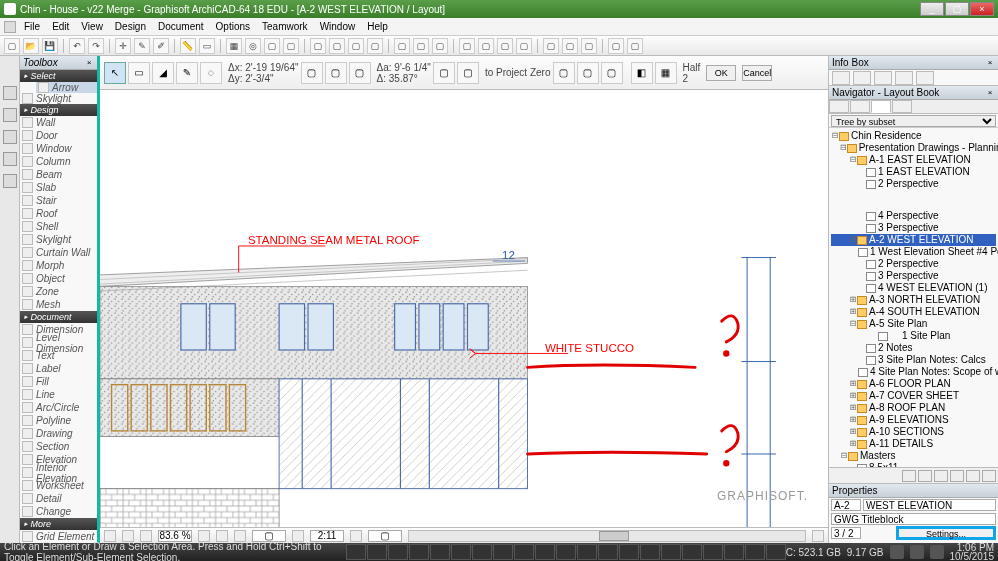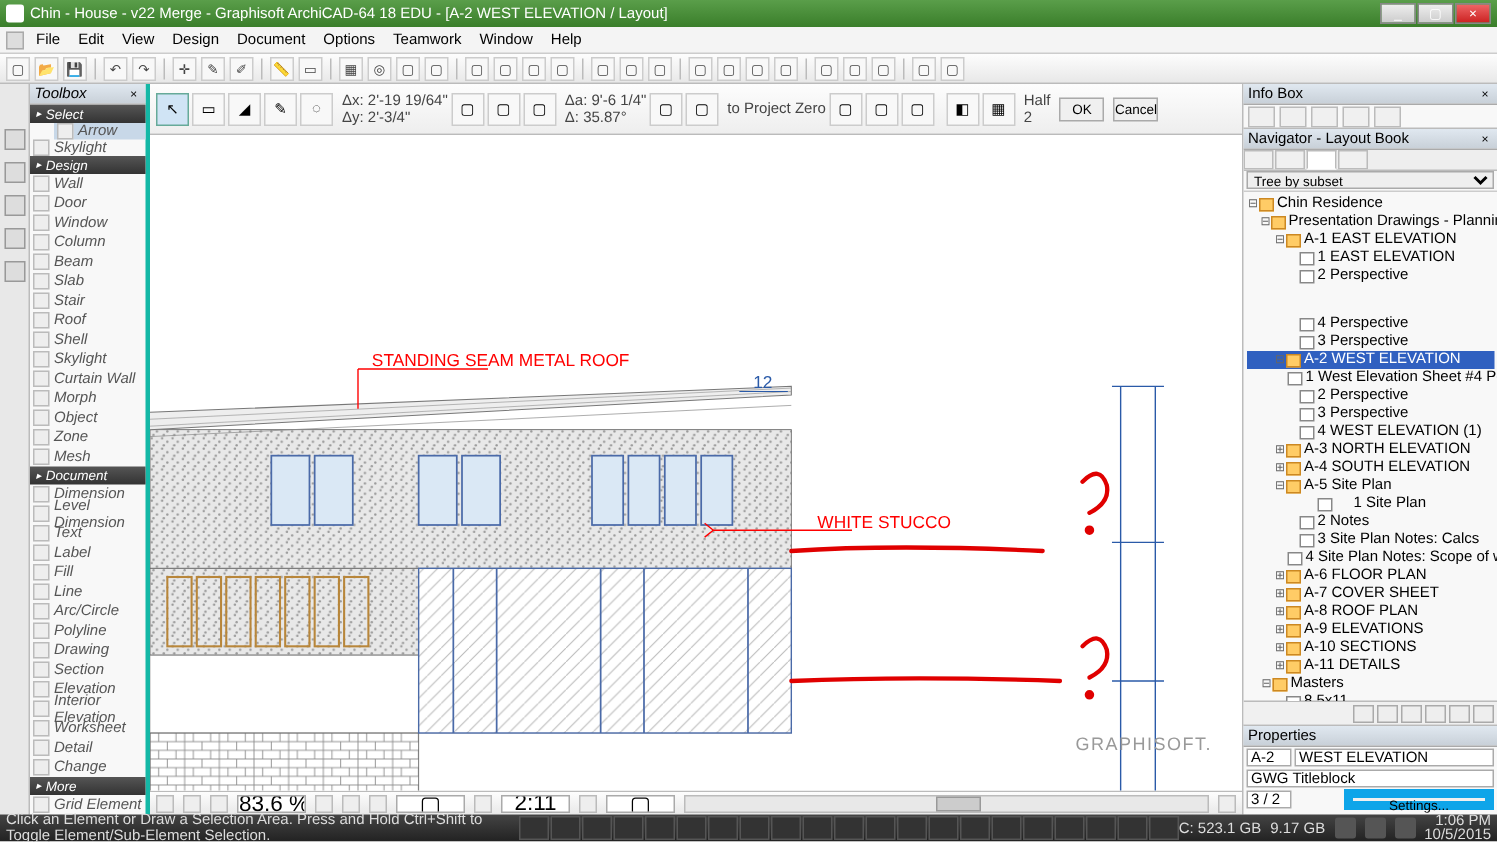--- a/index.html
+++ b/index.html
@@ -50,7 +50,7 @@
 .nav .tabset { height:14px; background:#eee; border-bottom:1px solid #bbb; display:flex; }
 .nav .tab { width:20px; height:13px; background:#f0f0f0; border:1px solid #bbb; margin-right:1px; }
 .nav .sel { background:#fff; border-bottom-color:#fff; }
-.nav .filter { height:14px; border-bottom:1px solid #ccc; display:flex; align-items:flex-start; padding:0 2px; }
+.nav .filter { height:14px; border-bottom:1px solid #ccc; display:flex; align-items:center; padding:0 2px; }
 .nav .filter select { flex:1; height:12px; font-size:9px; border:1px solid #aaa; }
 .tree { flex:1; overflow:auto; padding:2px; font-size:9px; line-height:12px; }
 .tnode { white-space:nowrap; display:flex; align-items:center; height:12px; }

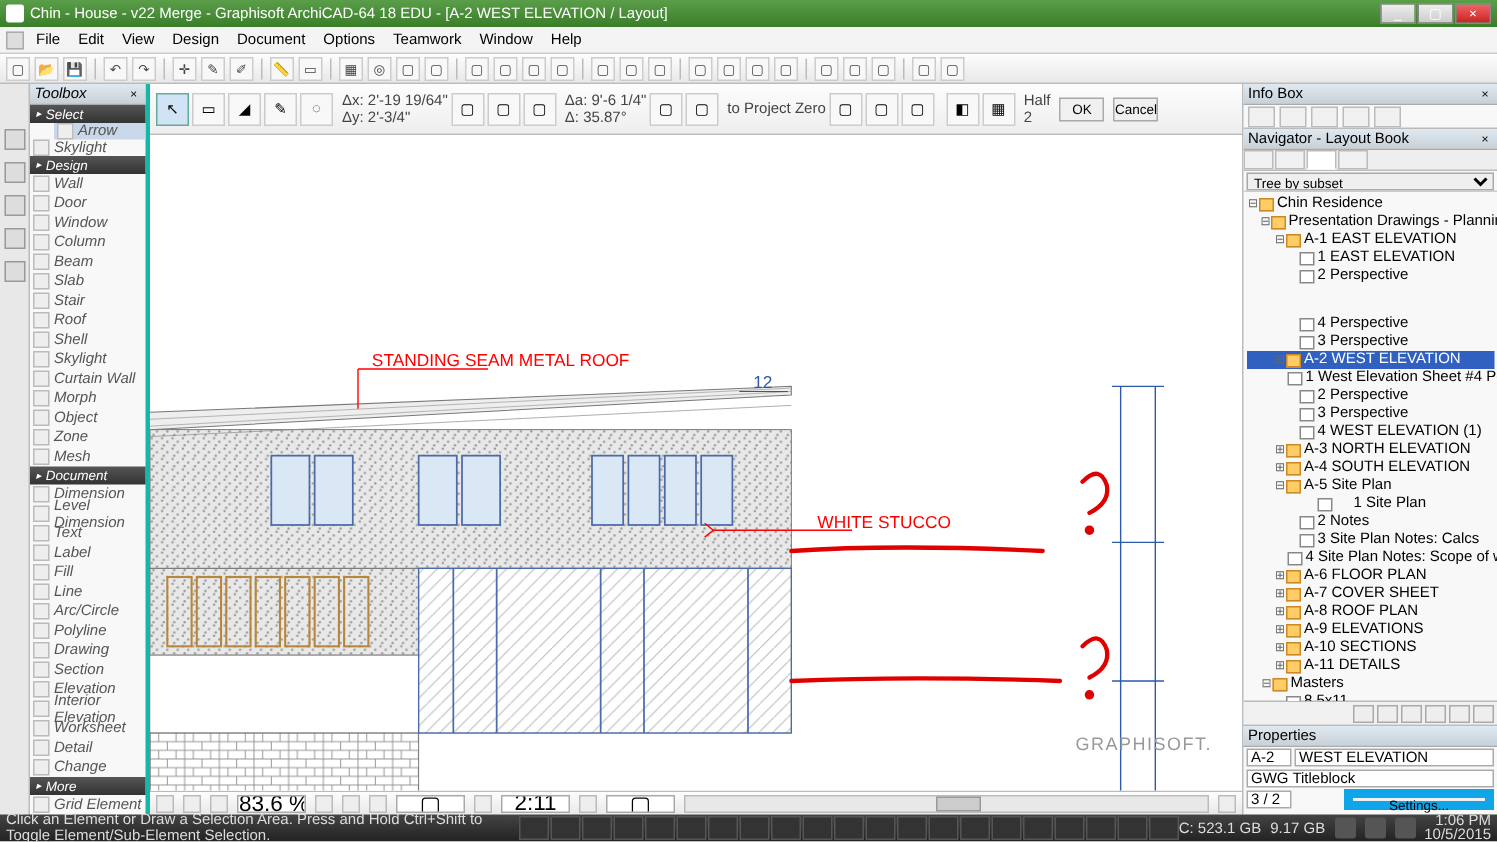--- a/index.html
+++ b/index.html
@@ -38,7 +38,7 @@
 .brick { fill:url(#brickp); }
 .botbar { height:16px; background:linear-gradient(#fdfdfd,#e8e8e8); border-top:1px solid #bbb; display:flex; align-items:center; padding:0 4px; gap:6px; font-size:9px; }
 .botbar .bico { width:12px; height:12px; background:#eee; border:1px solid #bbb; }
-.botbar input { width:46px; height:12px; font-size:15px; border:1px solid #aaa; text-align:center; }
+.botbar input { width:34px; height:12px; font-size:10px; border:1px solid #aaa; text-align:center; }
 .botbar .scroll { flex:1; height:12px; background:#e8e8e8; border:1px solid #bbb; position:relative; }
 .botbar .thumb { position:absolute; left:48%; top:0; width:30px; height:10px; background:#ccc; border:1px solid #999; }
 .gsoft { position:absolute; right:20px; bottom:24px; font-size:12px; color:#999; letter-spacing:1px; }

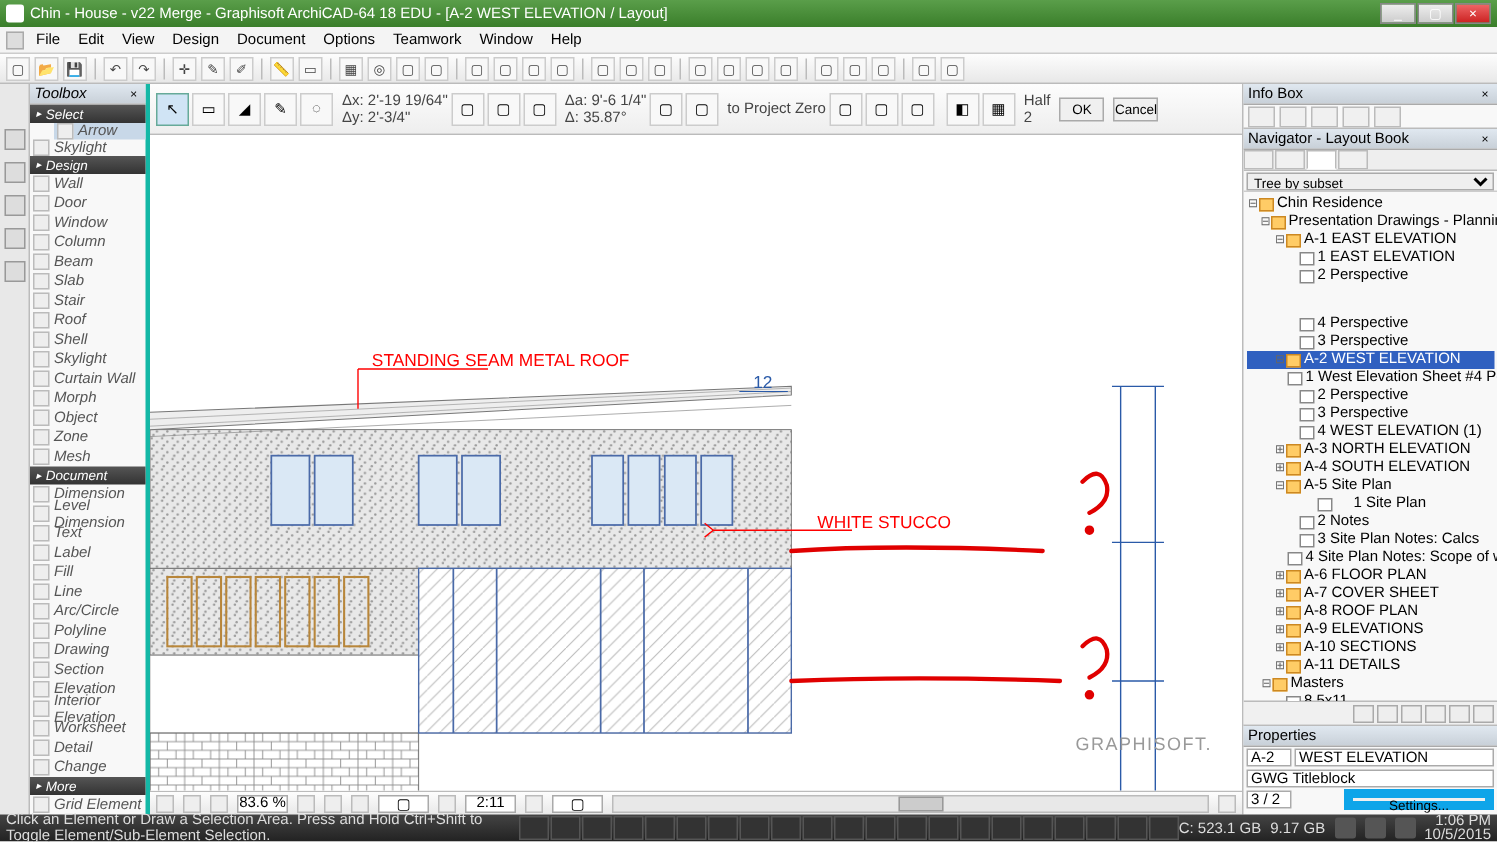--- a/index.html
+++ b/index.html
@@ -63,7 +63,7 @@
 .props { height:60px; border-top:1px solid #bbb; }
 .props .prow { height:14px; display:flex; align-items:center; padding:0 2px; gap:2px; font-size:9px; }
 .props .fld { flex:1; height:12px; background:#fff; border:1px solid #aaa; padding:0 2px; display:flex; align-items:center; }
-.props button { width:100%; height:14px; font-size:9px; background:#f0f0f0; border:6px solid #0ea5e9;margin-left:33px; }
+.props button { width:100%; height:14px; font-size:9px; background:#f0f0f0; border:3px solid #0ea5e9;margin-left:33px; }
 .statusbar { position:absolute; left:0; right:0; bottom:0; height:18px; background:linear-gradient(#444,#222); color:#ddd; font-size:9px; display:flex; align-items:center; padding:0 4px; }
 .statusbar .hint { flex:1; }
 .statusbar .tray { display:flex; align-items:center; gap:6px; }

